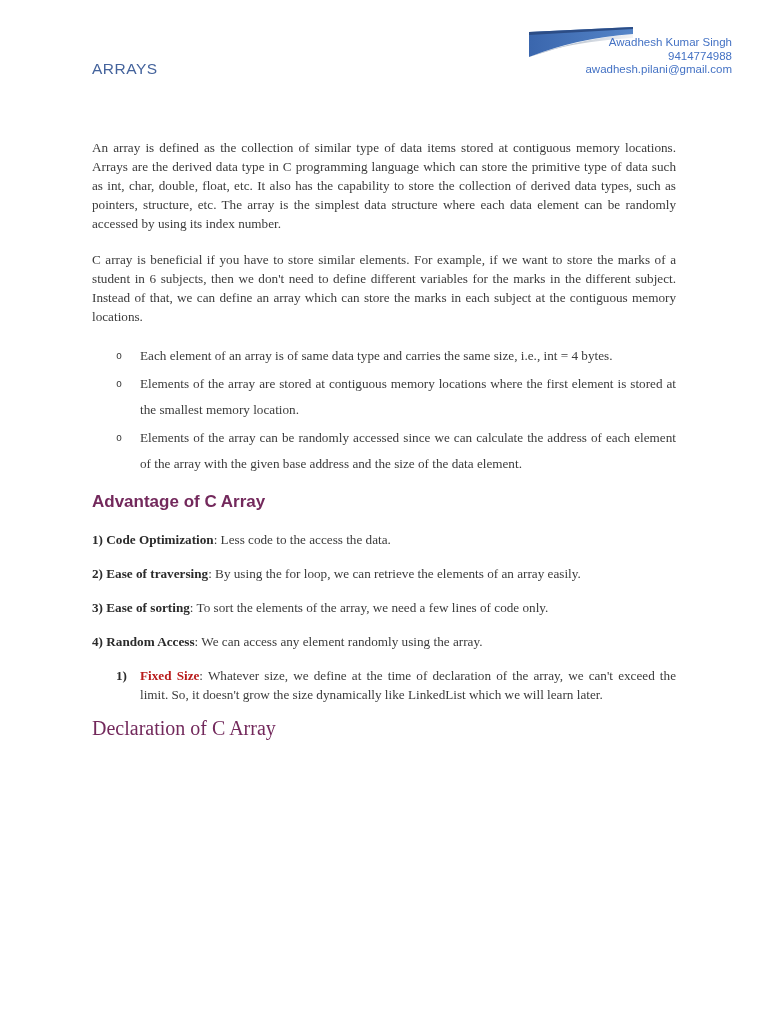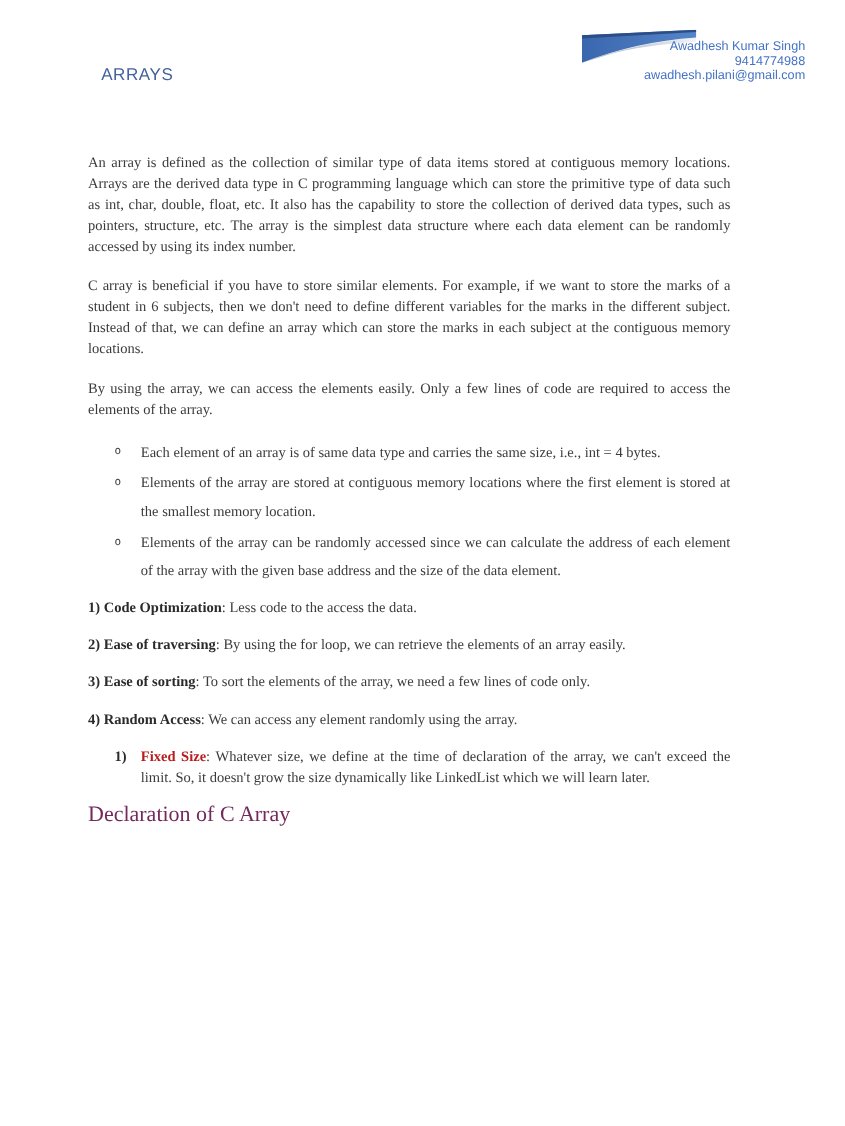--- a/index.html
+++ b/index.html
@@ -30,7 +30,7 @@
   }
   
   .content{
-    position:absolute;top:138px;left:80px;width:584px;
+    position:absolute;top:138px;left:92px;width:584px;
     font-size:13.2px;line-height:19px;
   }
   .content p.body{margin:0 0 17px;text-align:justify;}

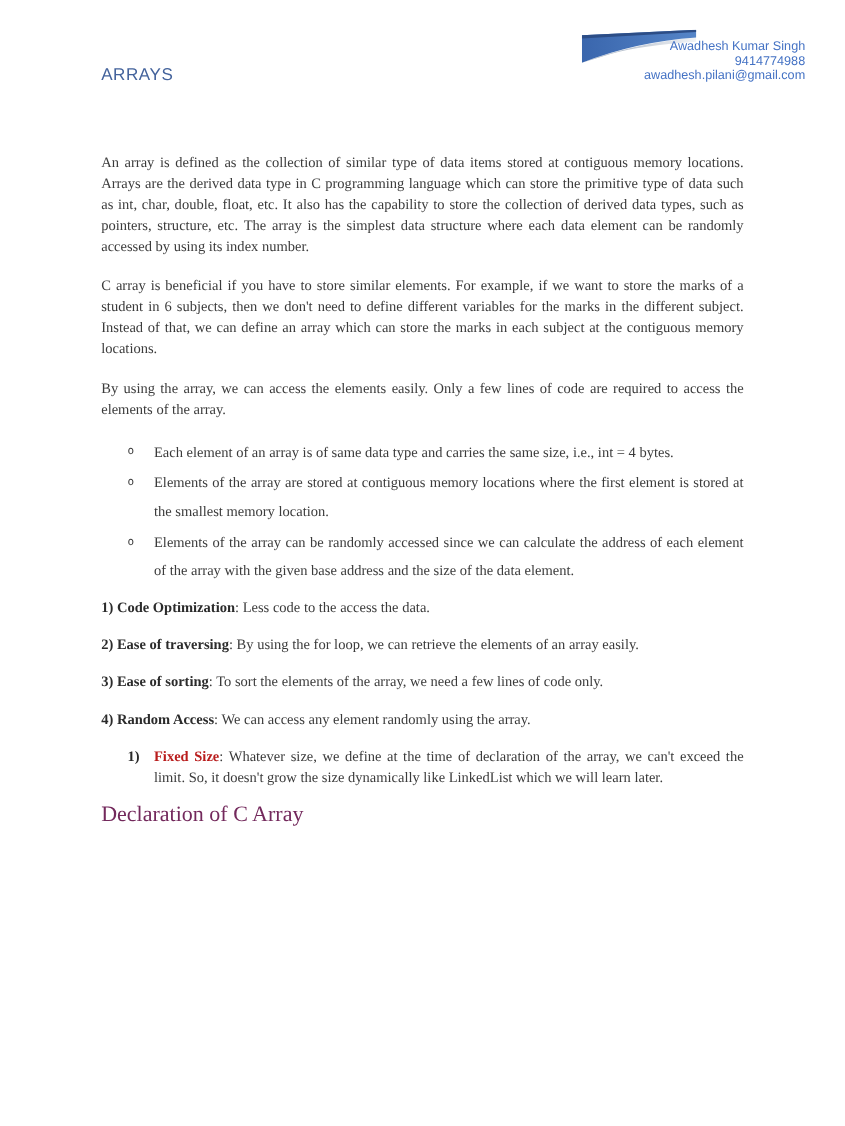--- a/index.html
+++ b/index.html
@@ -102,7 +102,6 @@
 
     <p class="body">An array is defined as the collection of similar type of data items stored at contiguous memory locations. Arrays are the derived data type in C programming language which can store the primitive type of data such as int, char, double, float, etc. It also has the capability to store the collection of derived data types, such as pointers, structure, etc. The array is the simplest data structure where each data element can be randomly accessed by using its index number.</p>
     <p class="body">C array is beneficial if you have to store similar elements. For example, if we want to store the marks of a student in 6 subjects, then we don't need to define different variables for the marks in the different subject. Instead of that, we can define an array which can store the marks in each subject at the contiguous memory locations.</p>
-    <p class="body">By using the array, we can access the elements easily. Only a few lines of code are required to access the elements of the array.</p>
 
 
     <div class="bullets">

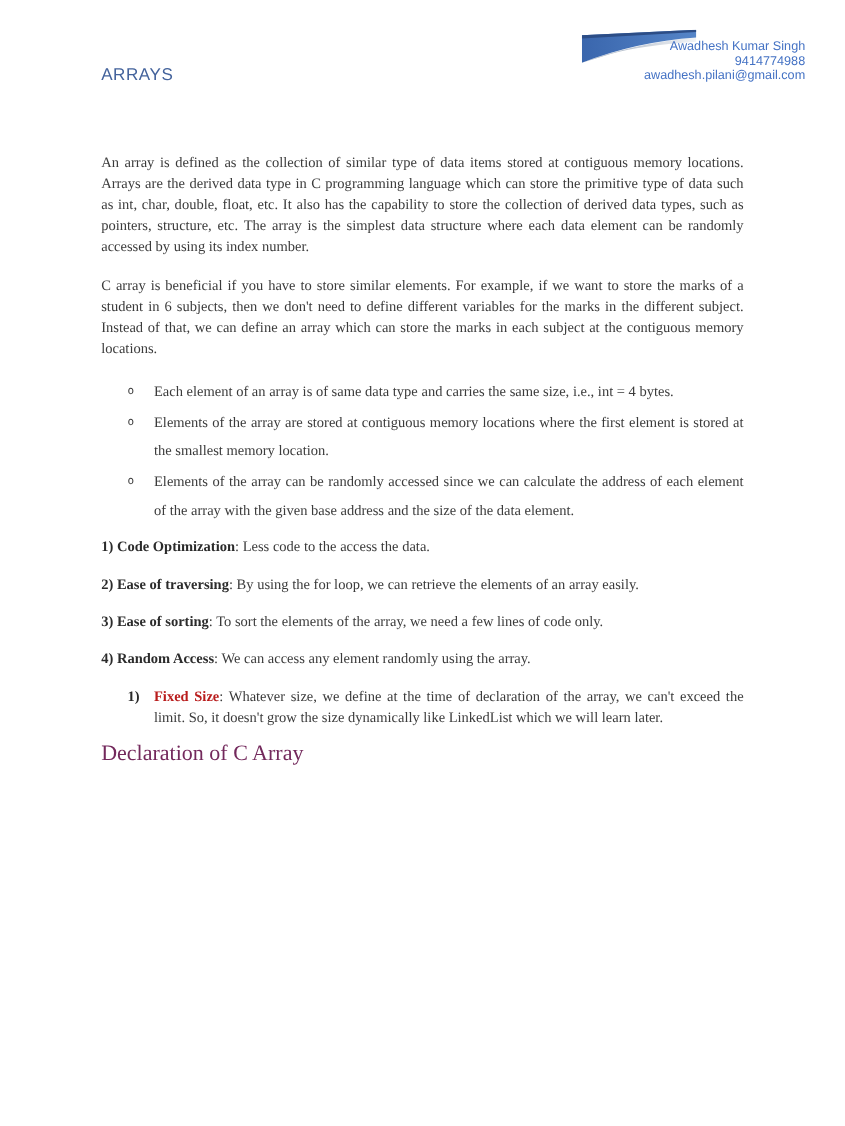--- a/index.html
+++ b/index.html
@@ -119,6 +119,7 @@
       </div>
     </div>
 
+    <h2 class="sans-head">Advantage of C Array</h2>
 
     <p class="adv-item"><span class="num">1)</span> <span class="lbl">Code Optimization</span><span>: Less code to the access the data.</span></p>
     <p class="adv-item"><span class="num">2)</span> <span class="lbl">Ease of traversing</span><span>: By using the for loop, we can retrieve the elements of an array easily.</span></p>

